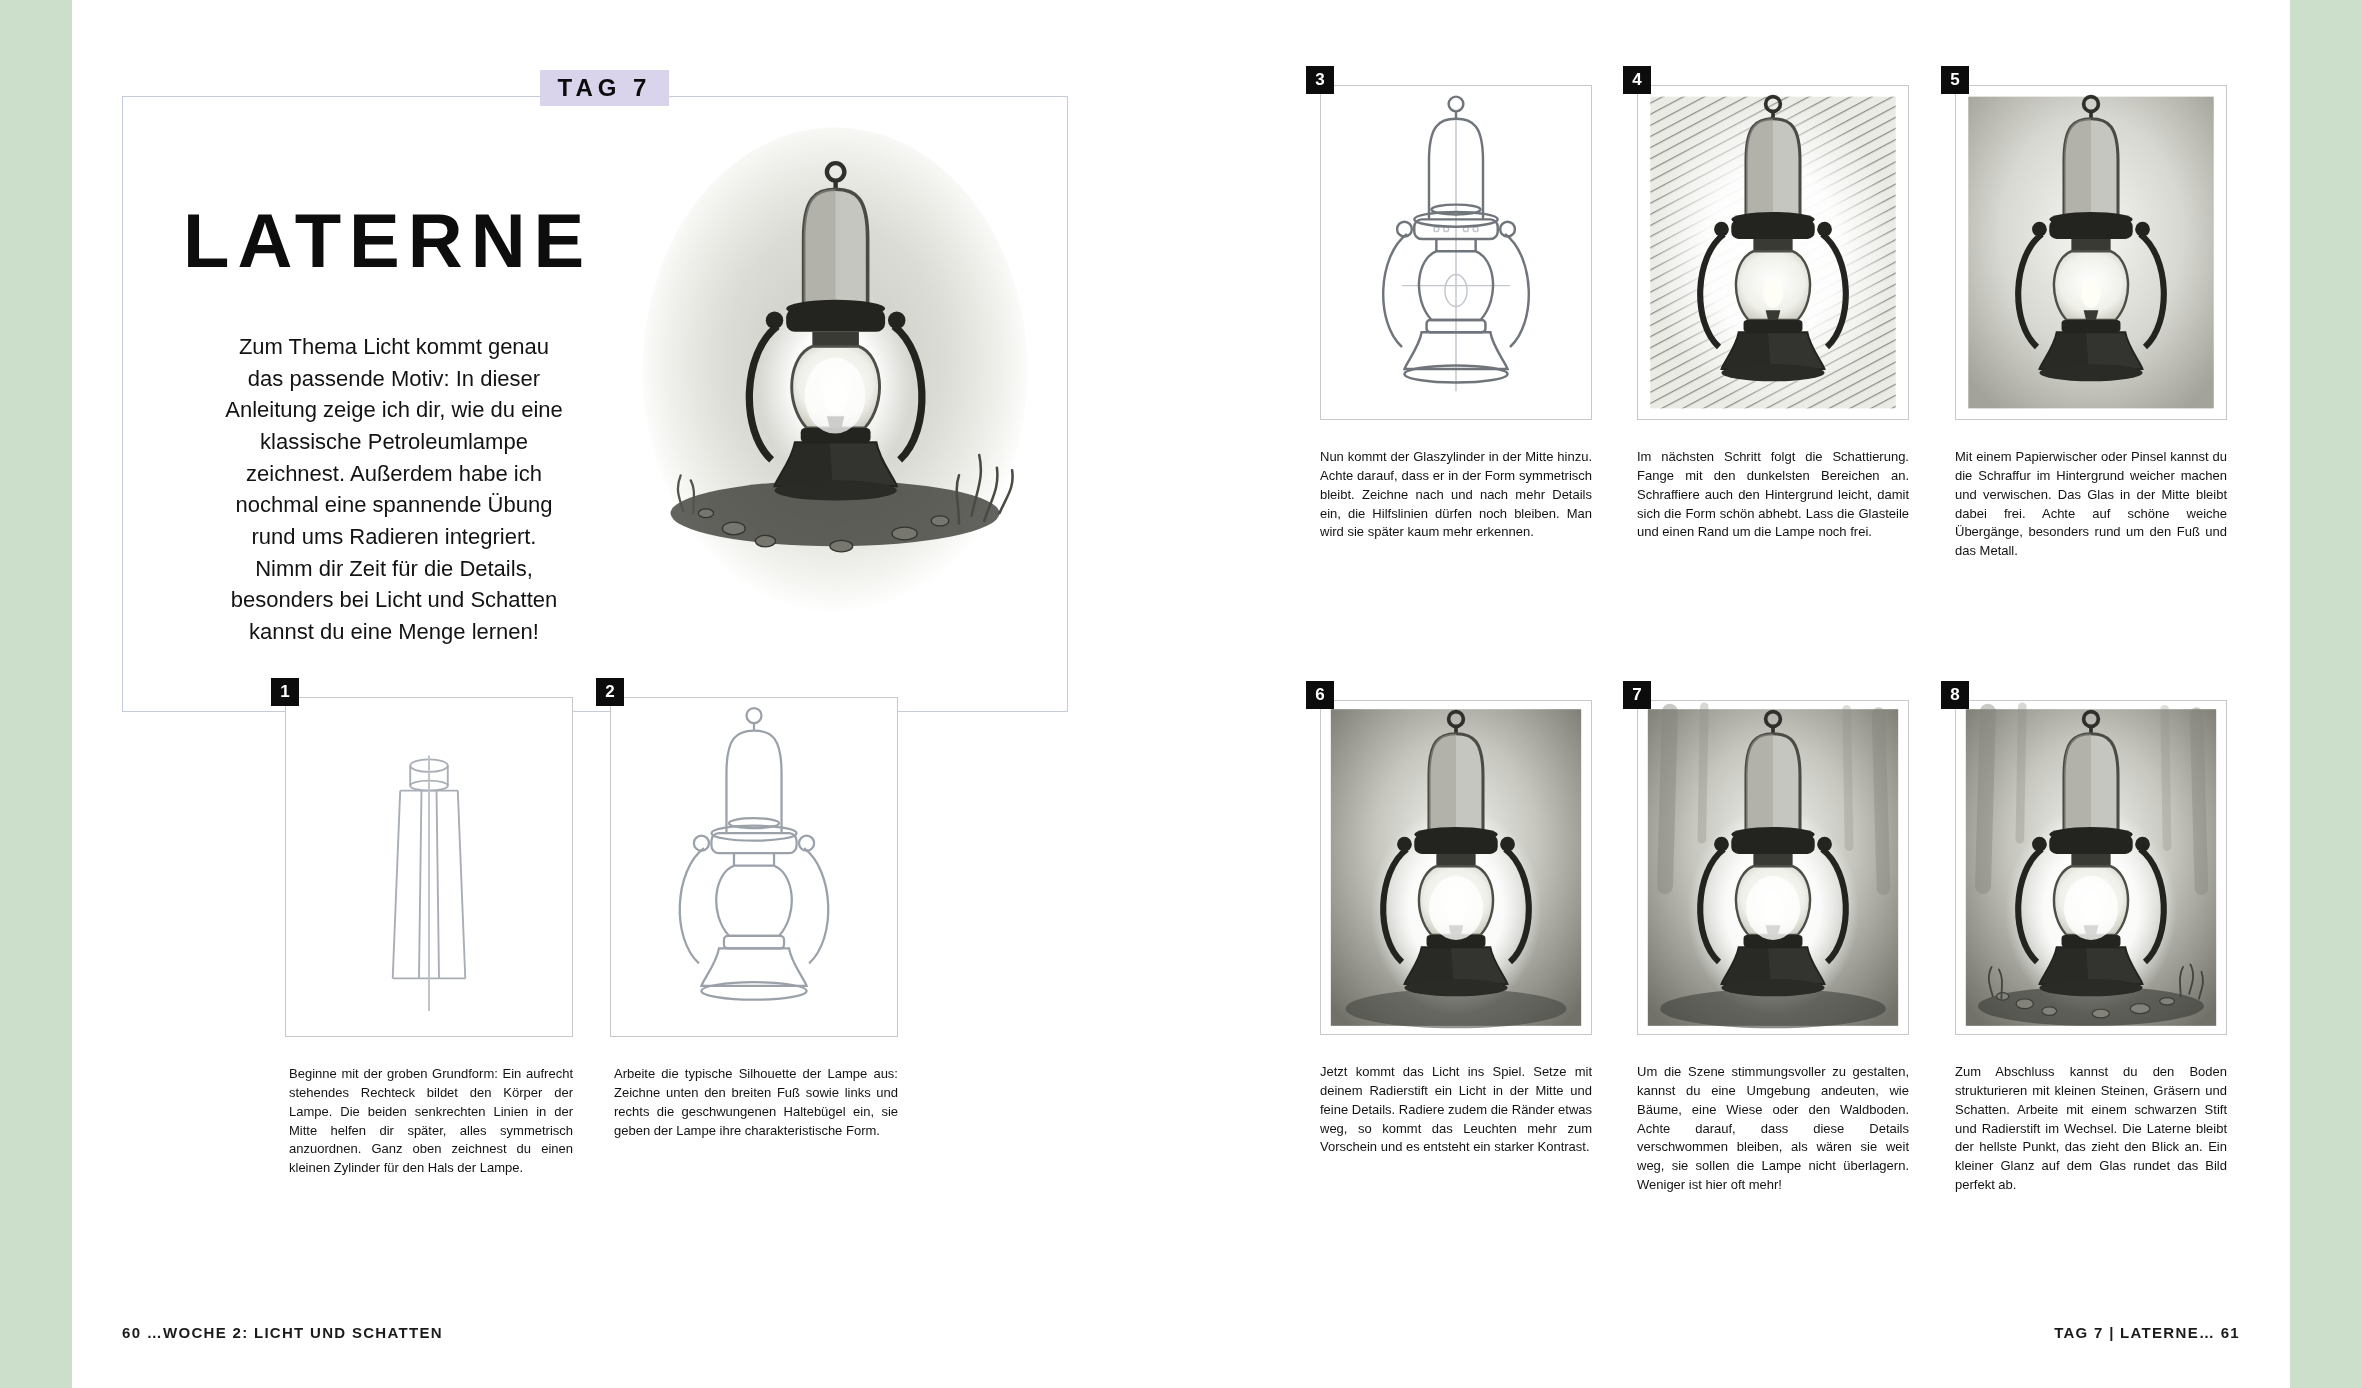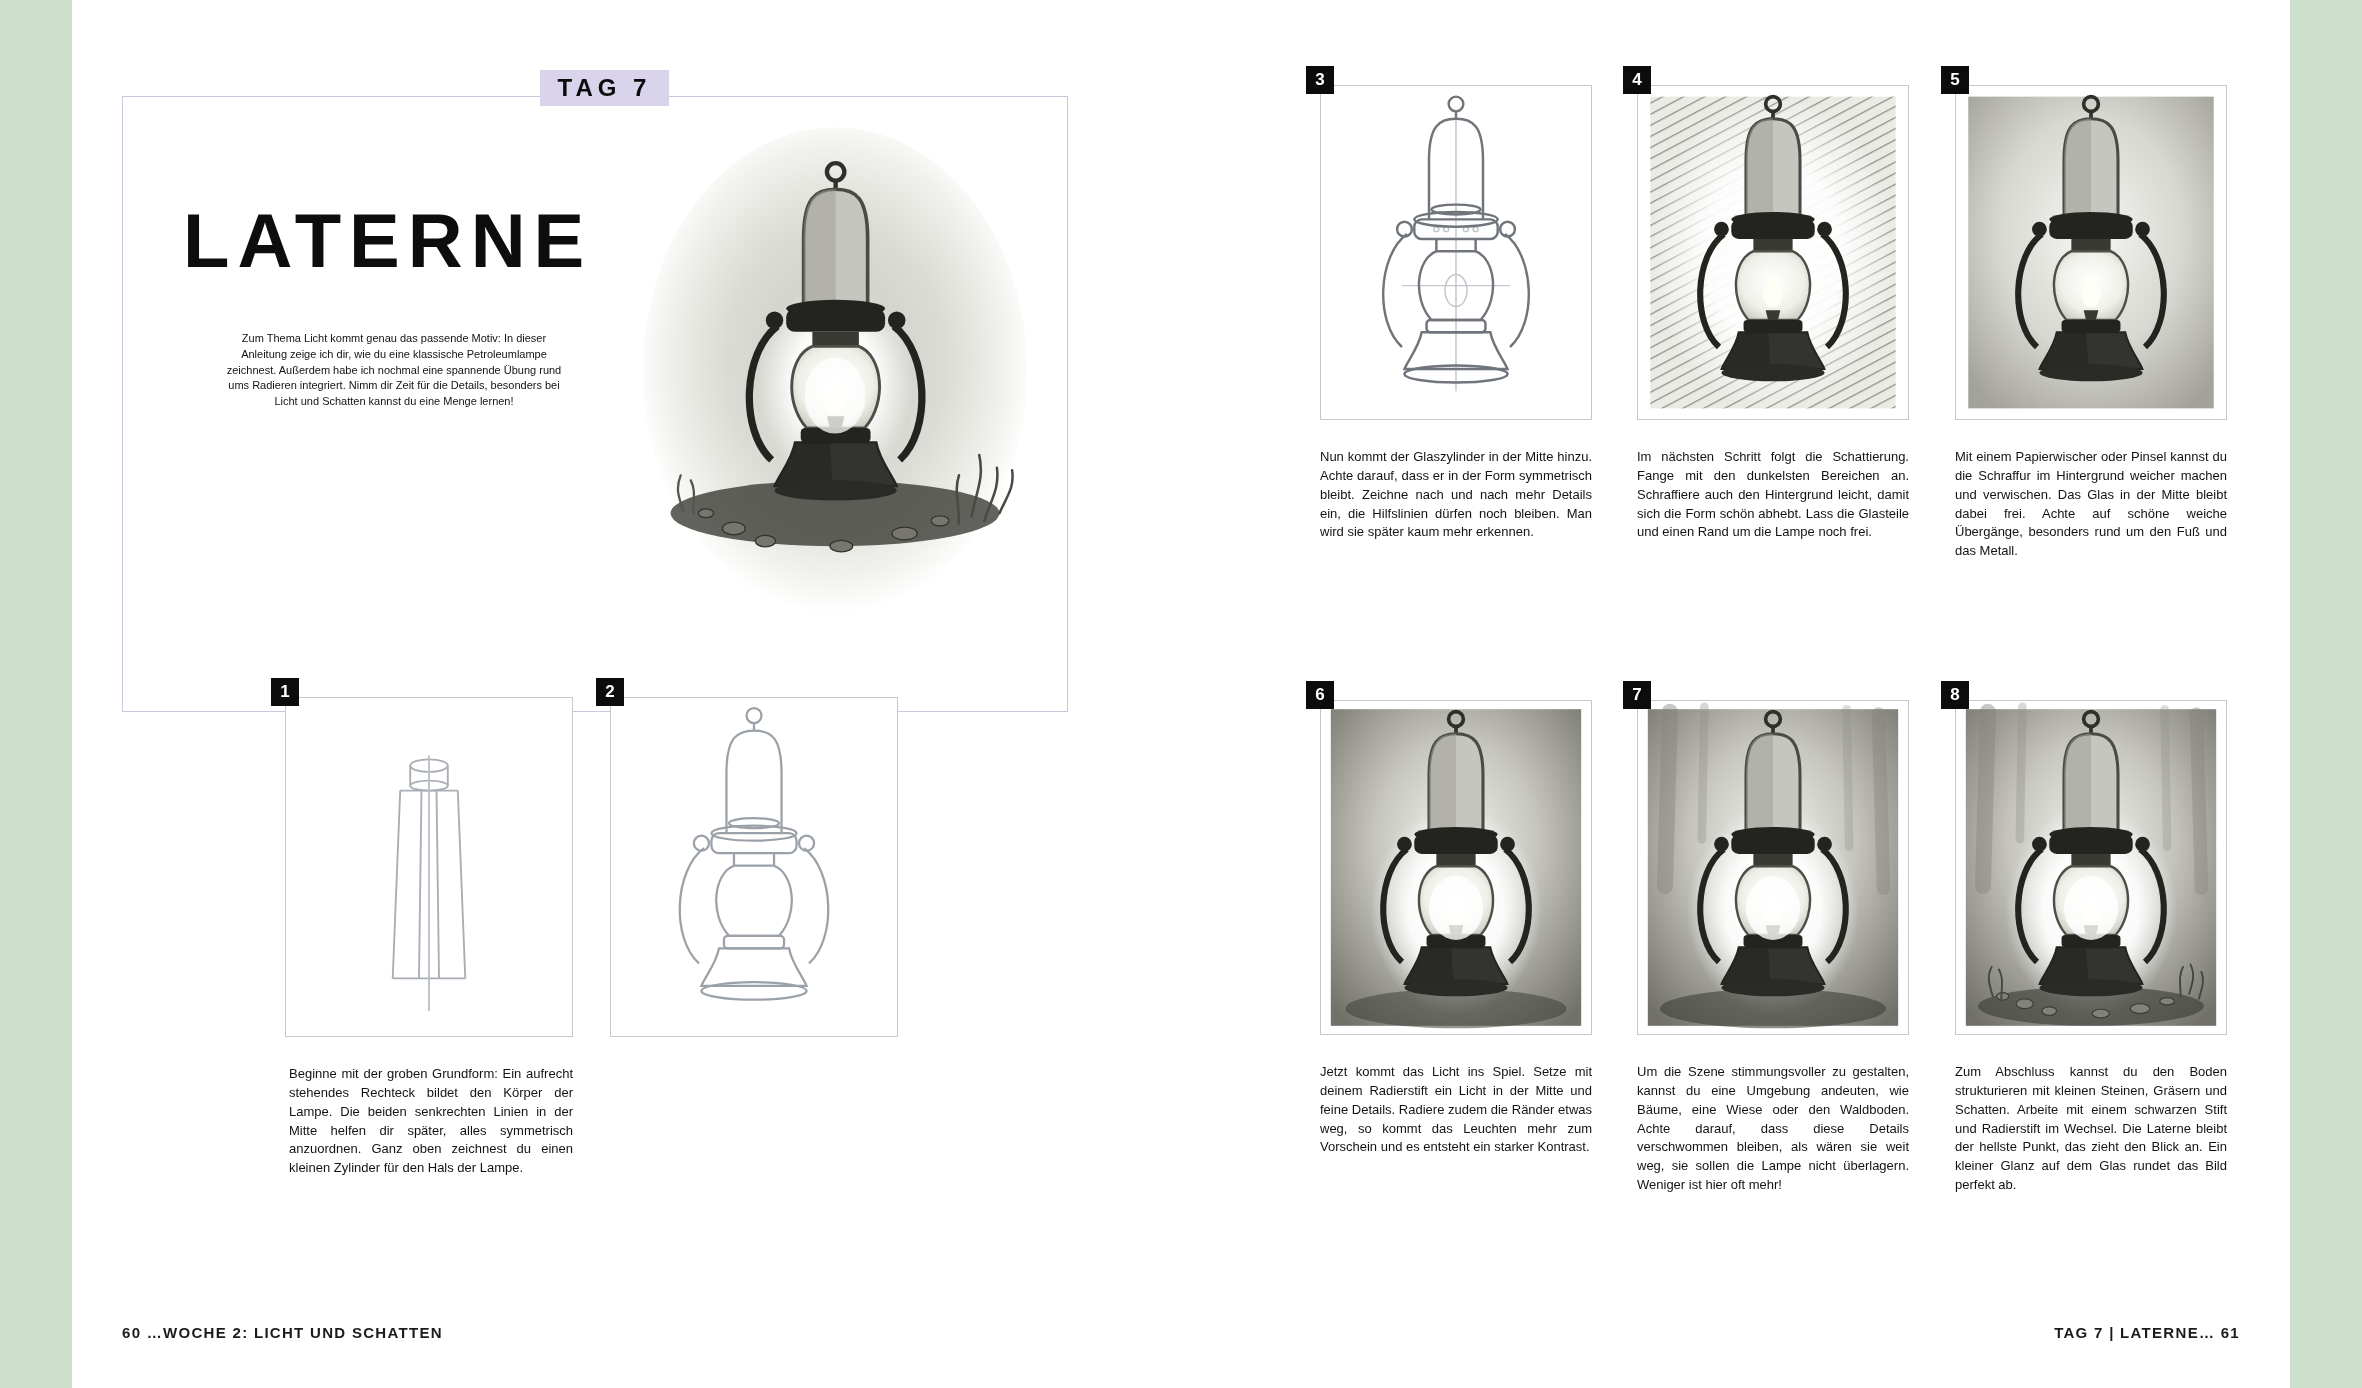--- a/index.html
+++ b/index.html
@@ -35,7 +35,7 @@
   }
   .intro-text {
     position:absolute; left:98px; top:234px; width:346px;
-    text-align:center; font-size:11px; line-height:1.44; color:#131313;
+    text-align:center; font-size:22px; line-height:1.44; color:#131313;
   }
   .hero-figure {
     position:absolute; left:506px; top:14px; width:412px; height:506px;

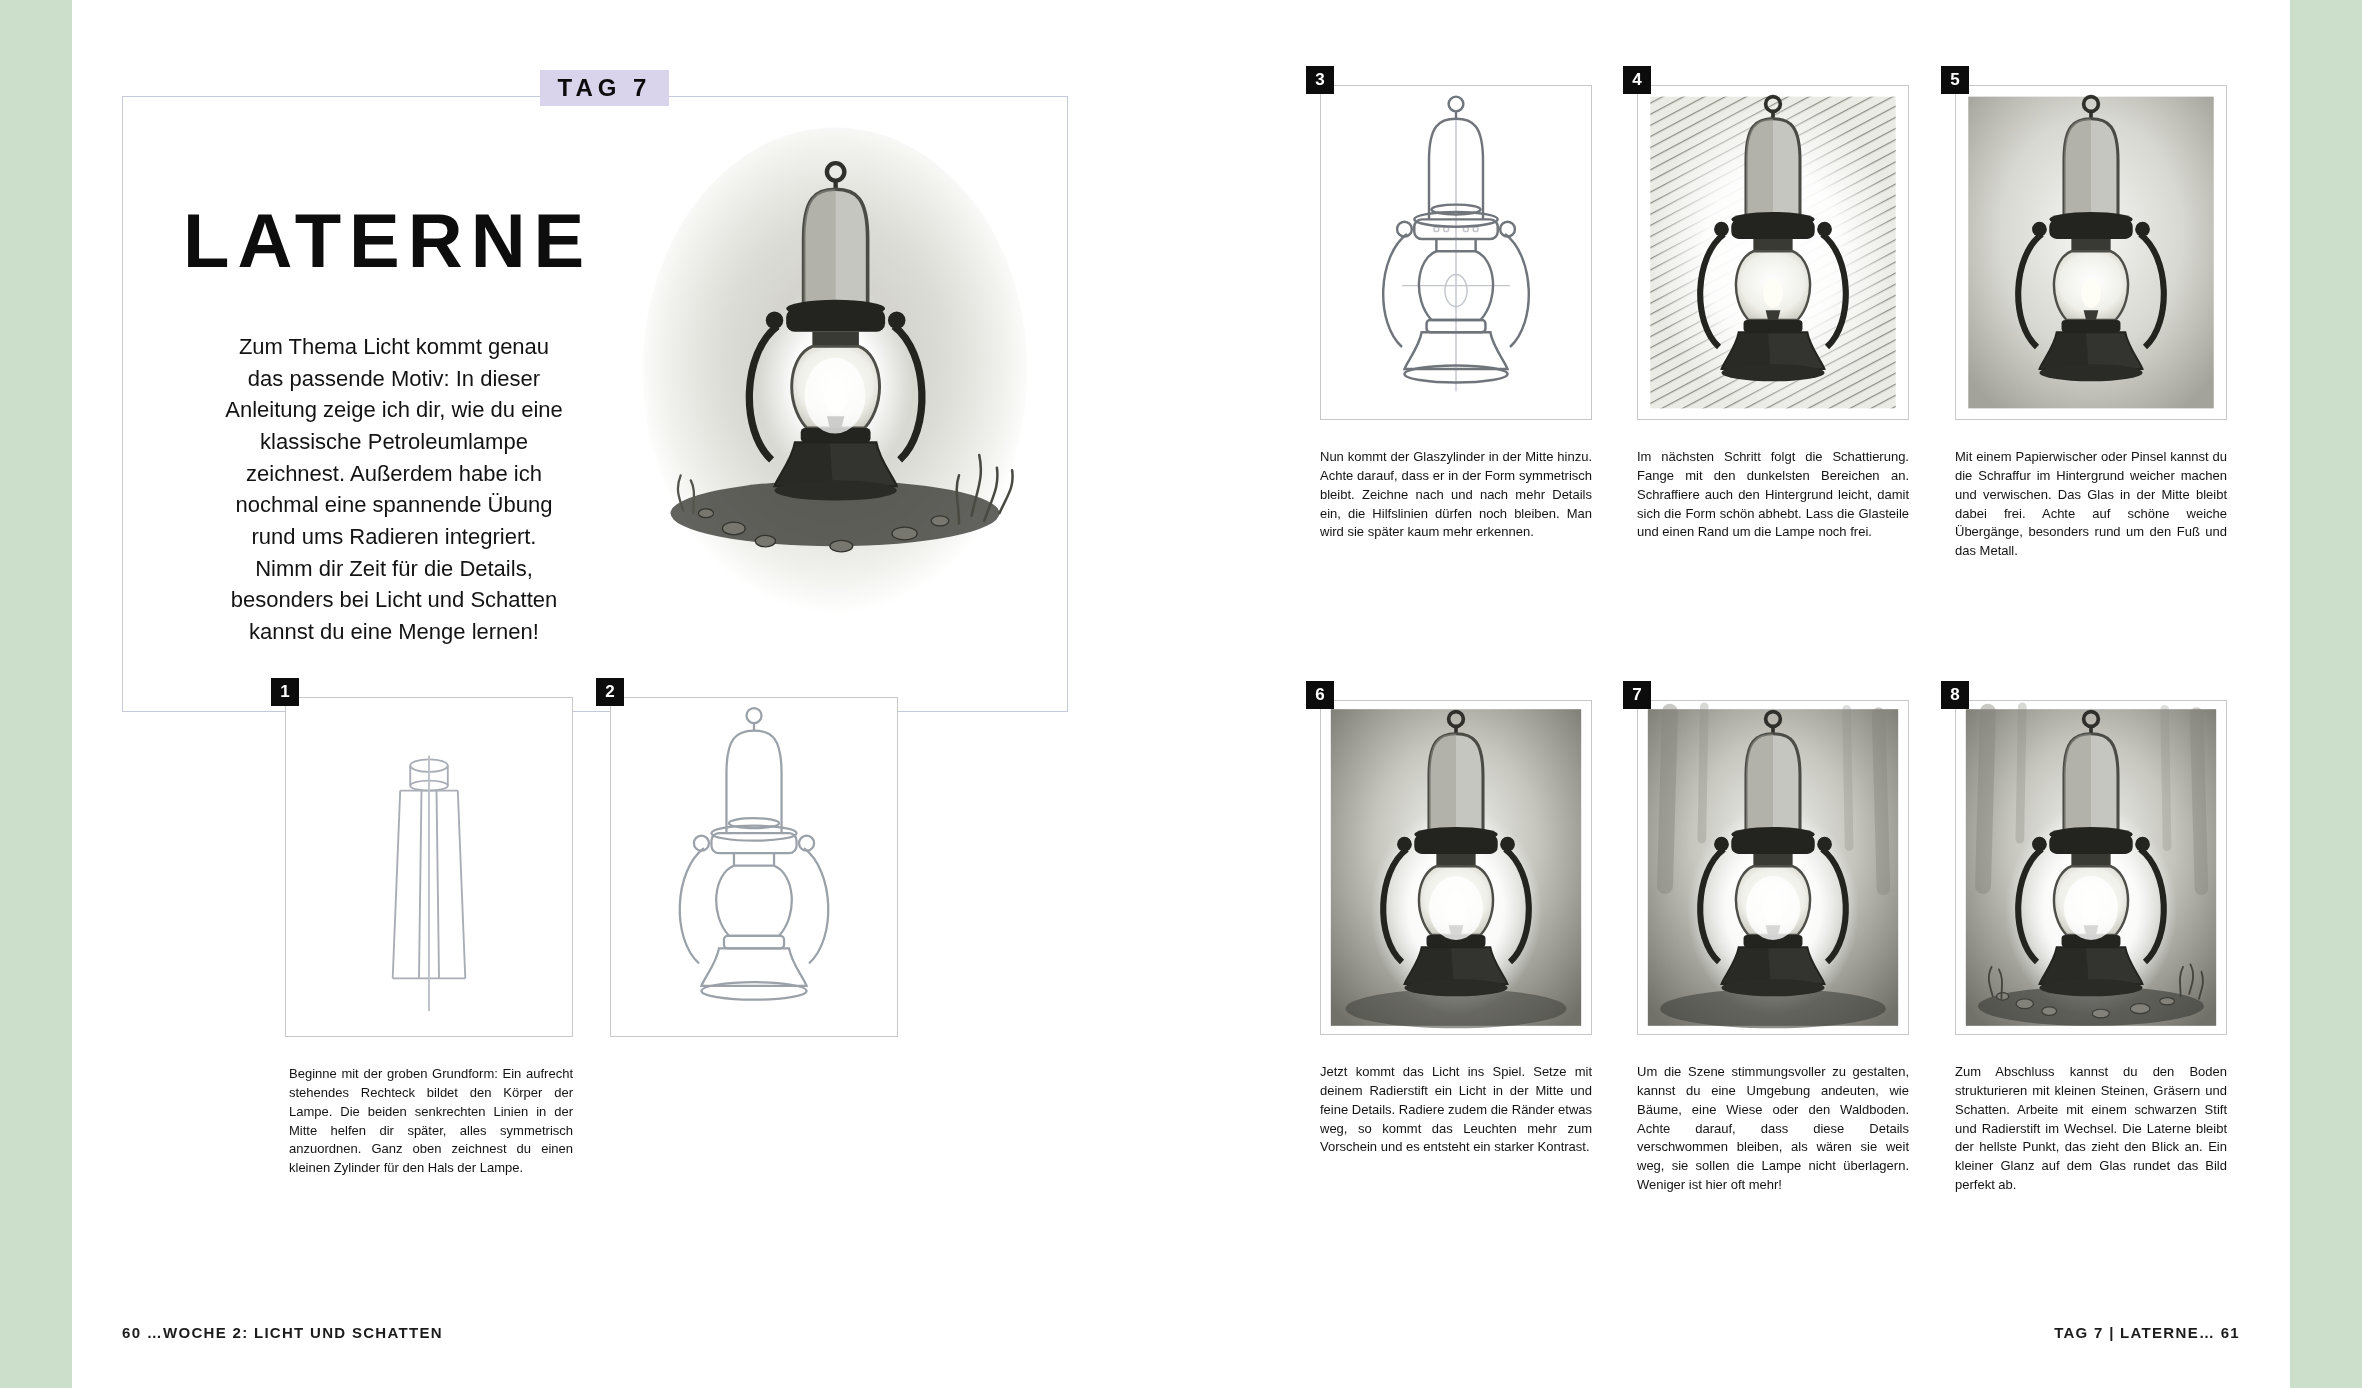--- a/index.html
+++ b/index.html
@@ -249,6 +249,7 @@
         <use href="#lanternLine" stroke="#9ba1a9" stroke-width="1.8" fill="none"></use>
       </svg>
     </figure>
+    <p class="step-caption">Arbeite die typische Silhouette der Lampe aus: Zeichne unten den breiten Fuß sowie links und rechts die geschwungenen Haltebügel ein, sie geben der Lampe ihre charakteristische Form.</p>
   </div>
 
   <div class="footer left">60 …WOCHE 2: LICHT UND SCHATTEN</div>

